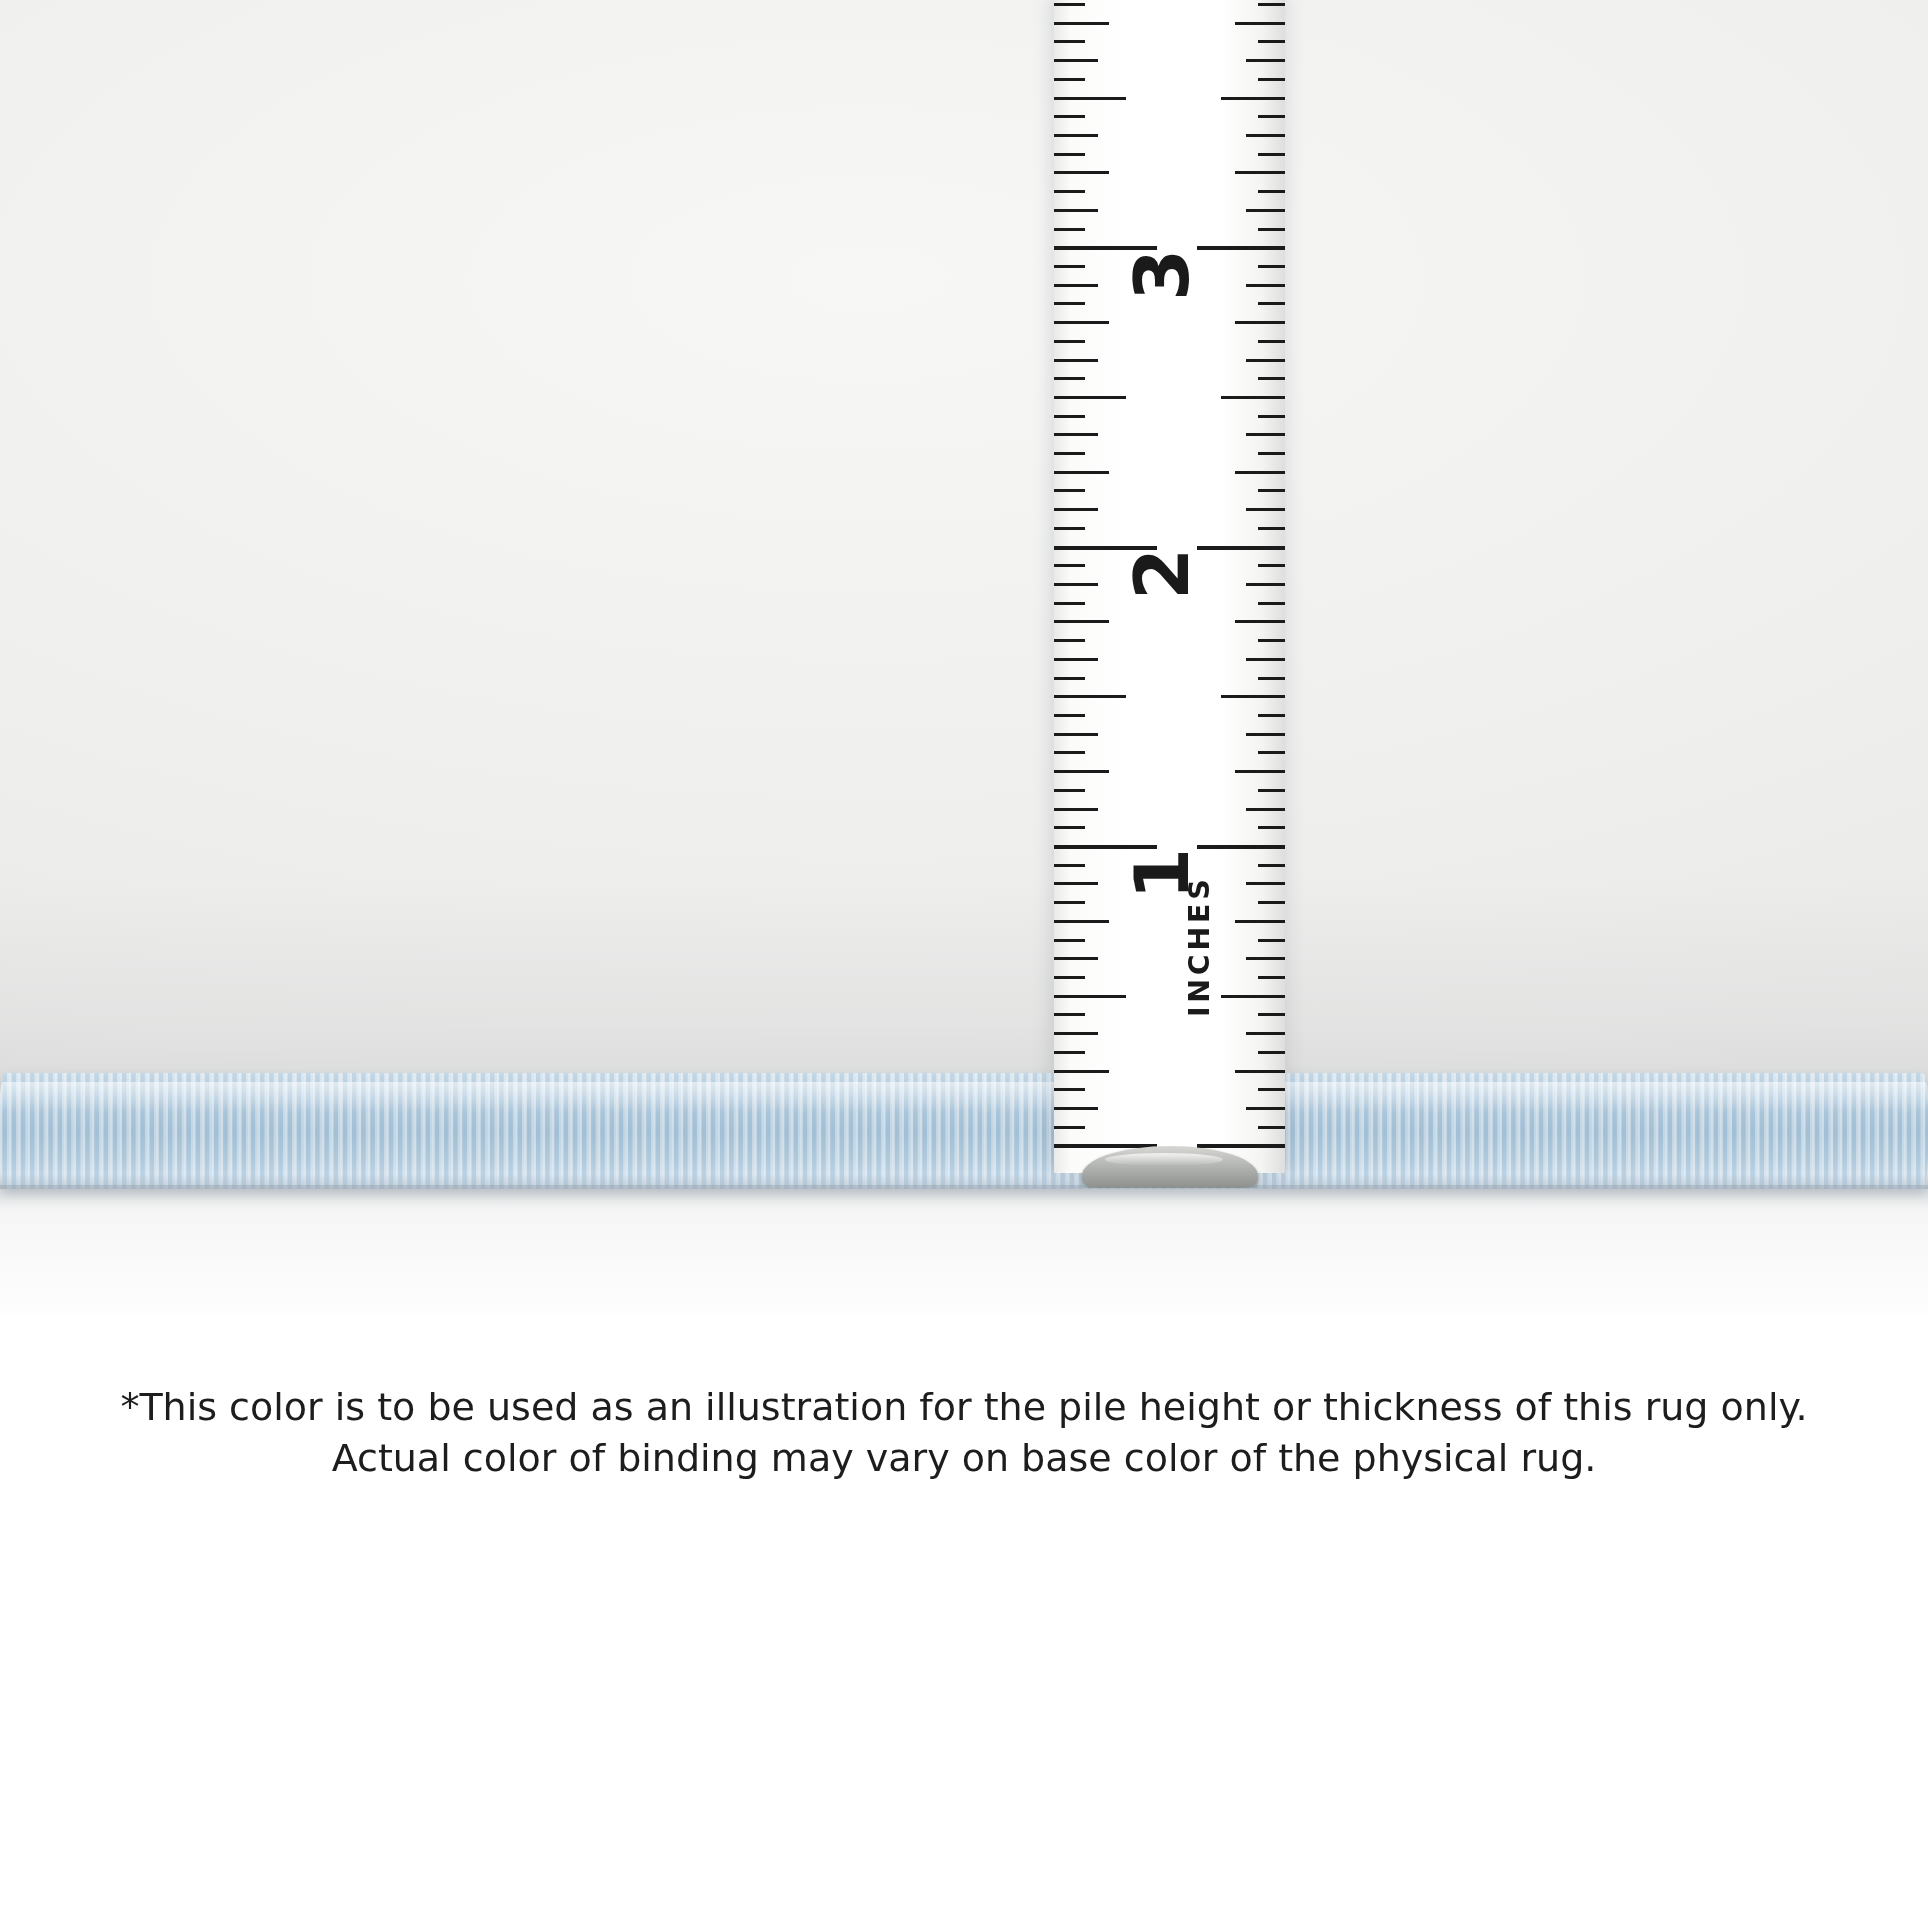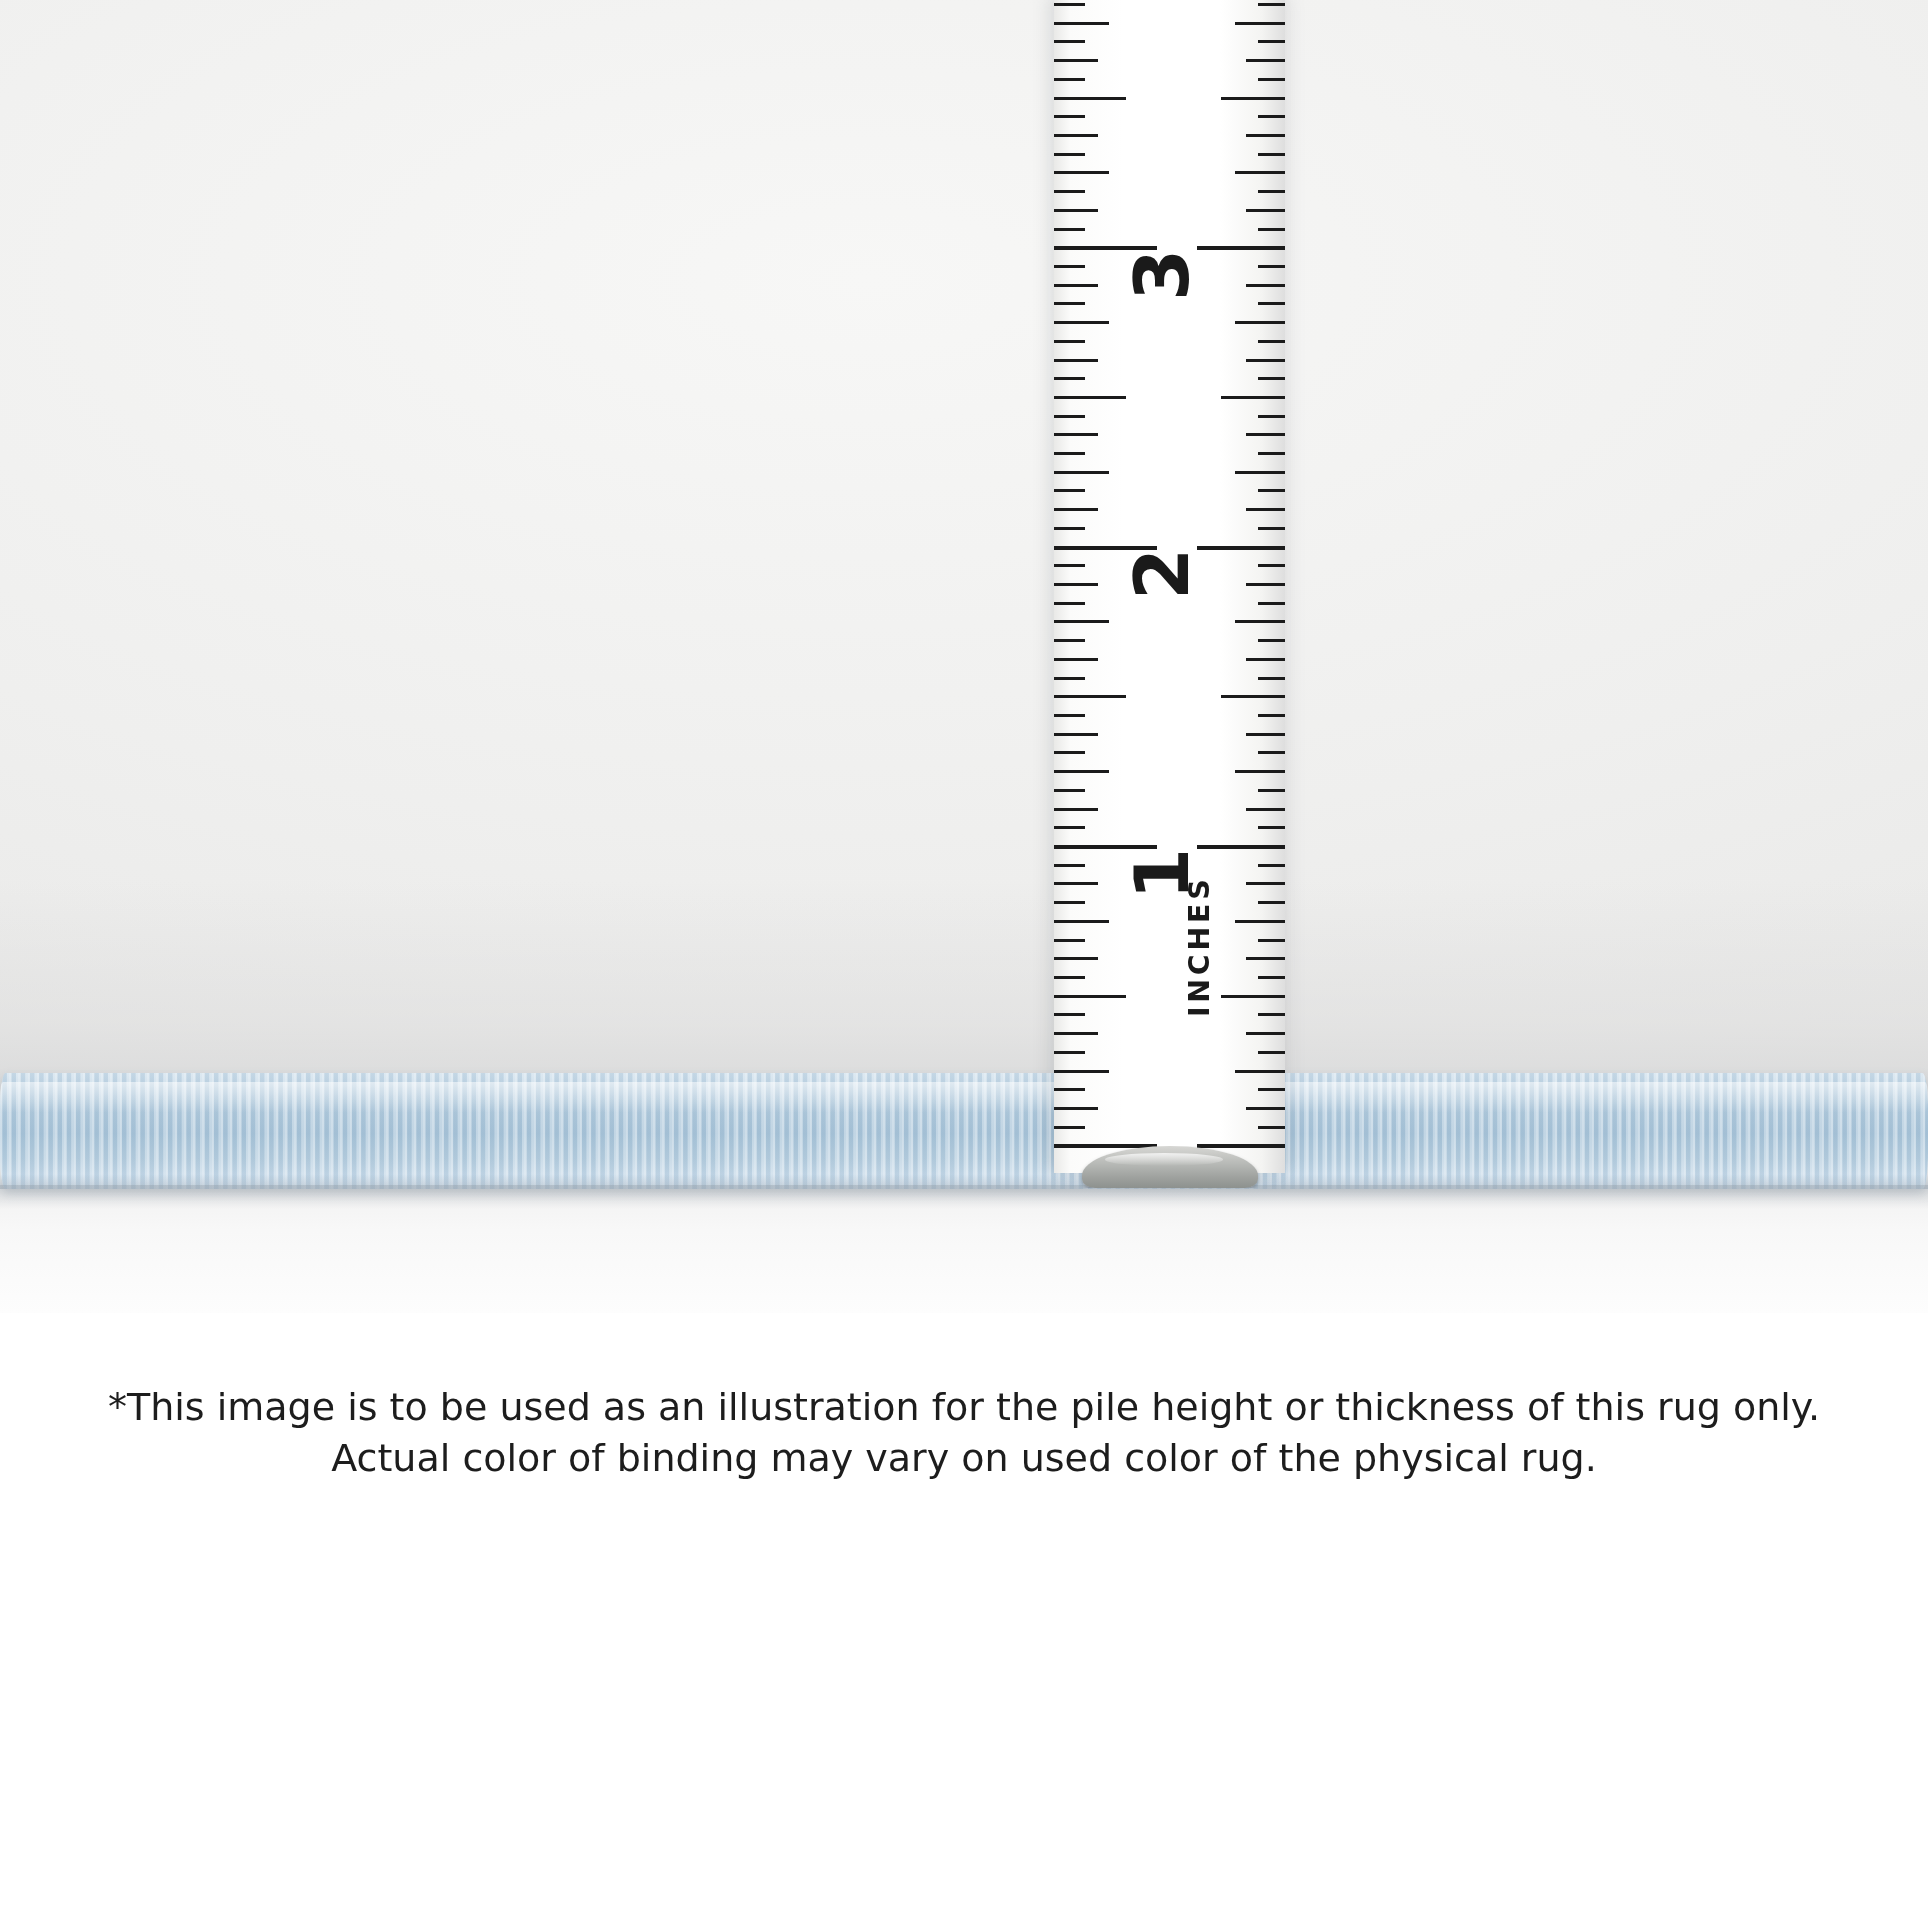--- a/index.html
+++ b/index.html
@@ -397,7 +397,7 @@
   </div>
 
   <div class="caption">
-    <span class="line">*This image is to be used as an illustration for the pile height or thickness of this rug only.</span>
+    <span class="line">*This color is to be used as an illustration for the pile height or thickness of this rug only.</span>
     <span class="line">Actual color of binding may vary on used color of the physical rug.</span>
   </div>
 

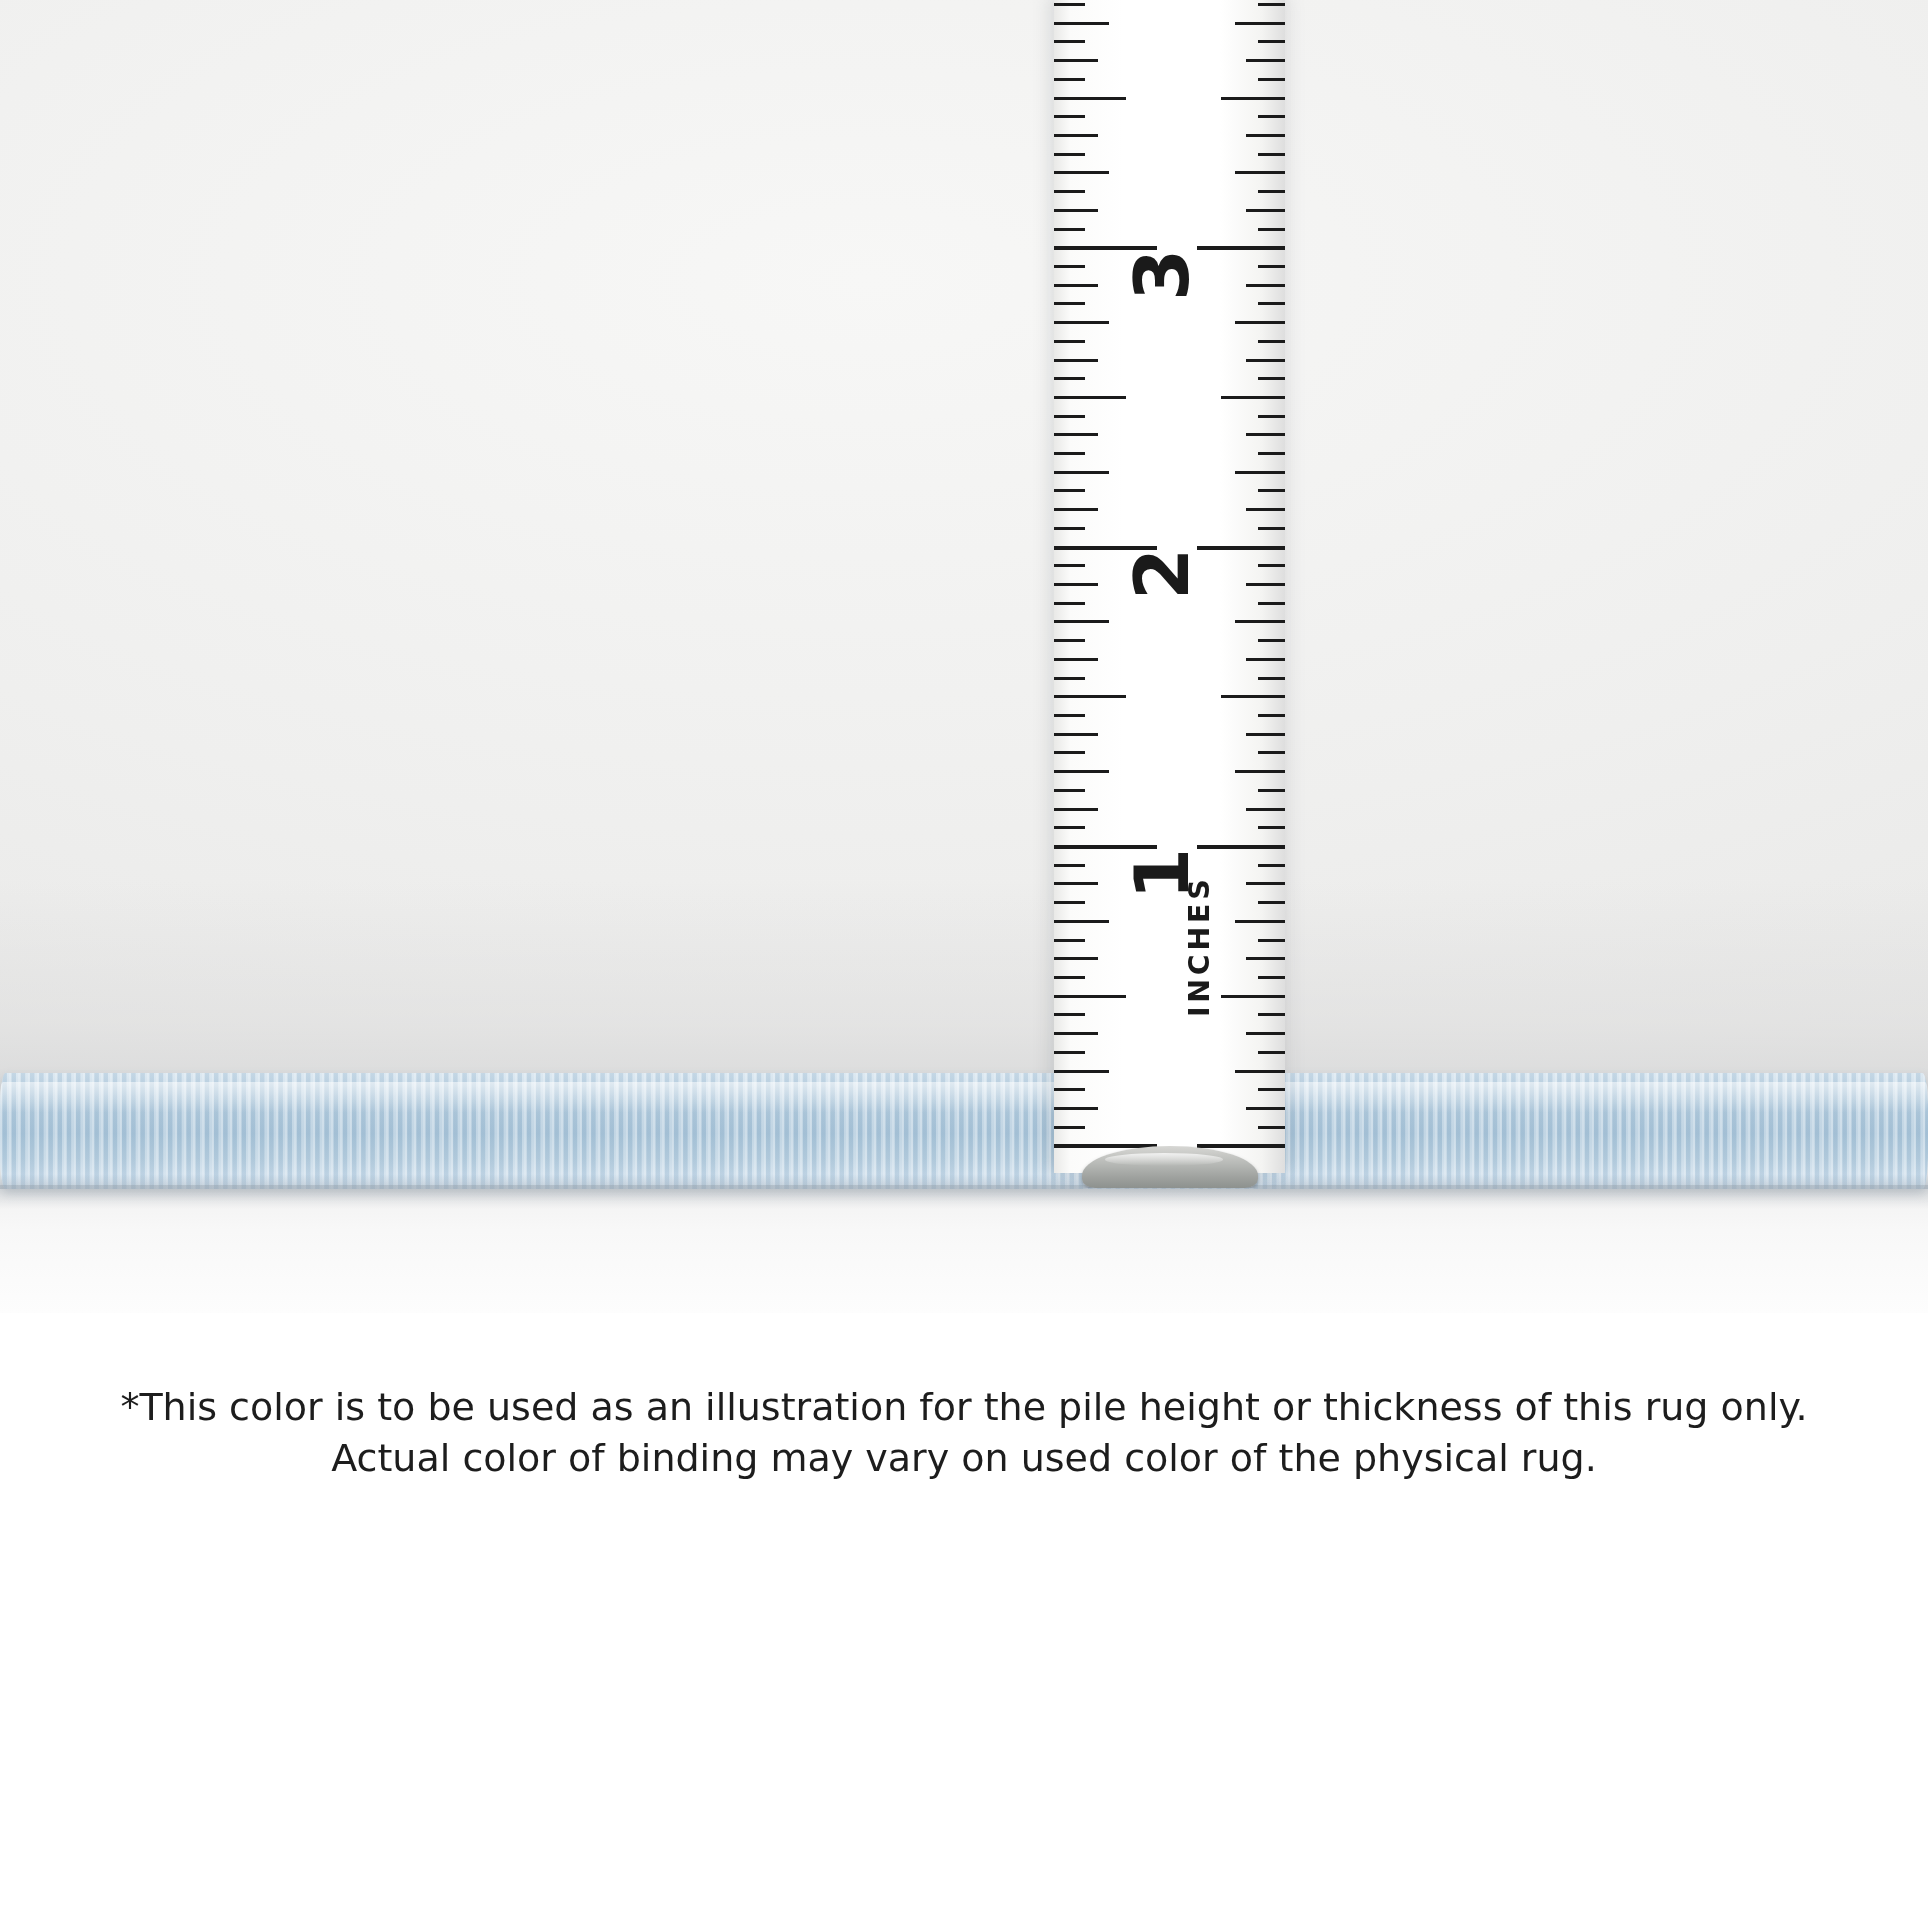--- a/index.html
+++ b/index.html
@@ -398,7 +398,7 @@
 
   <div class="caption">
     <span class="line">*This color is to be used as an illustration for the pile height or thickness of this rug only.</span>
-    <span class="line">Actual color of binding may vary on used color of the physical rug.</span>
+    <span class="line">Actual color of binding may vary on base color of the physical rug.</span>
   </div>
 
 </div>

